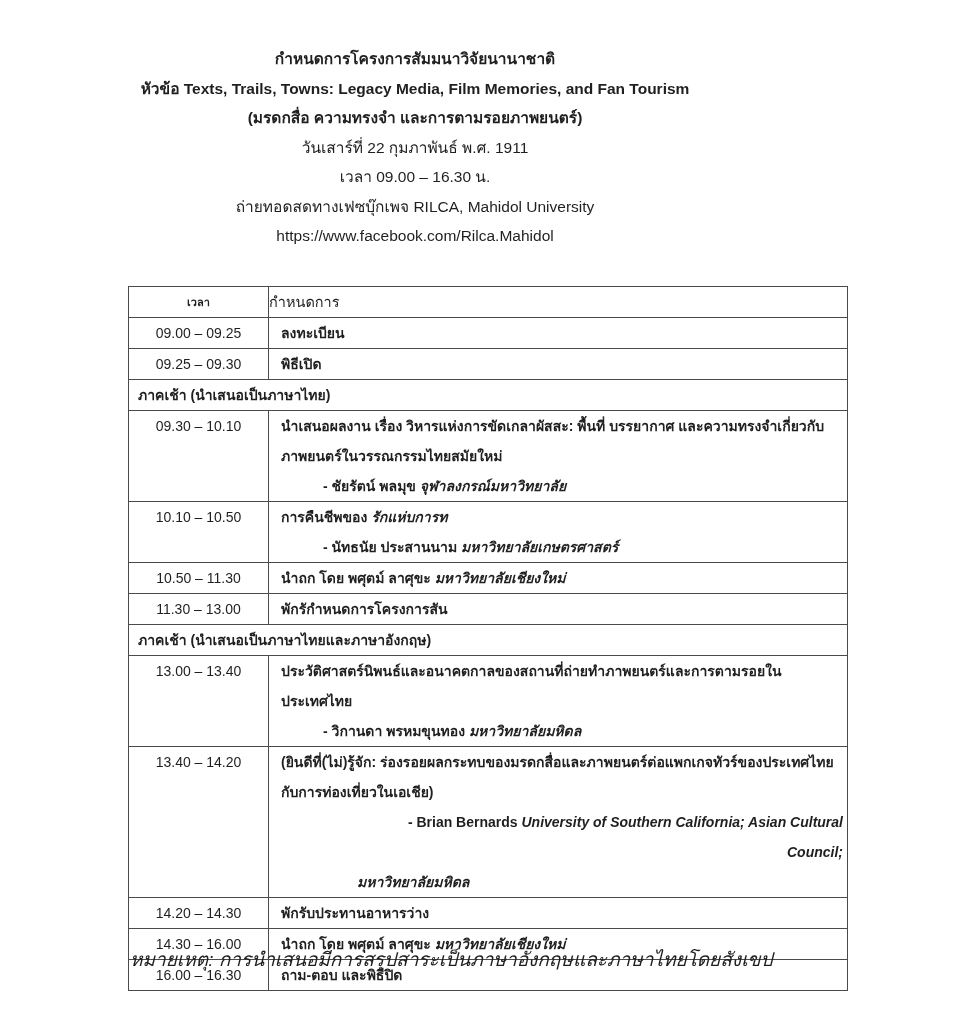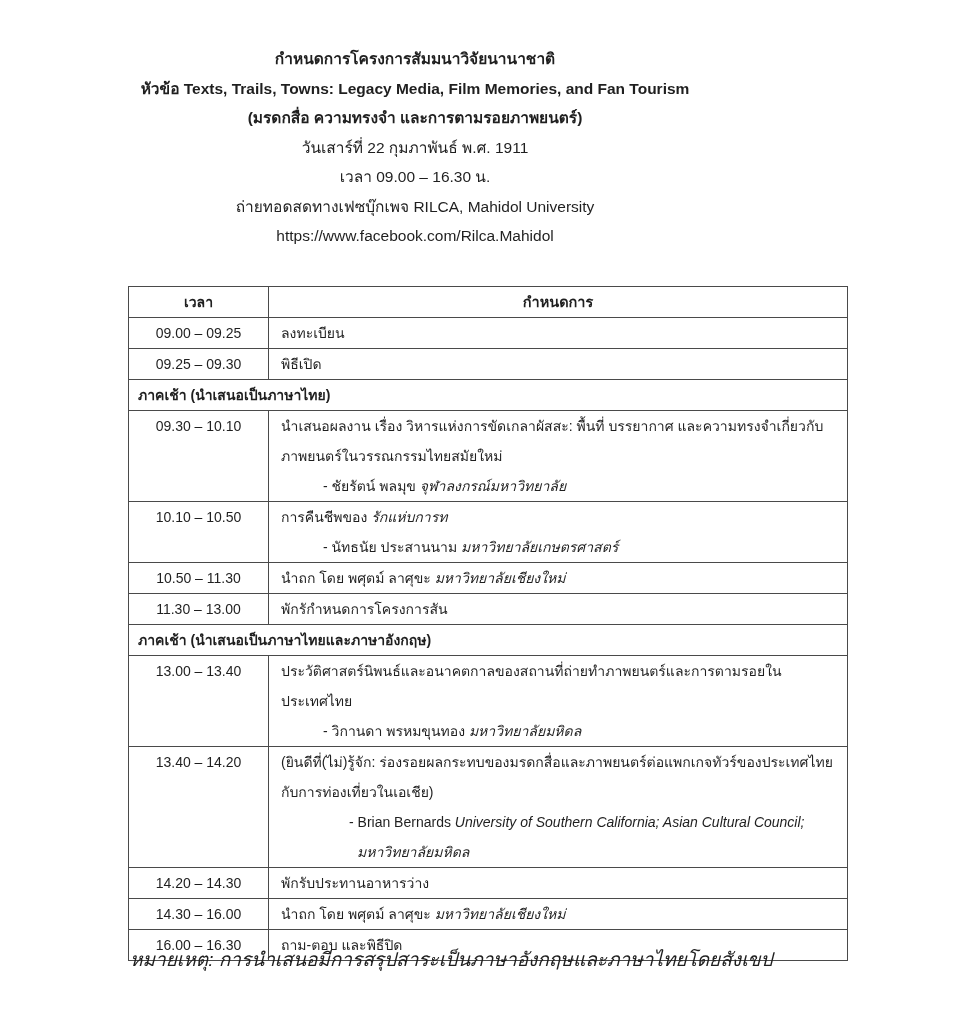--- a/index.html
+++ b/index.html
@@ -32,7 +32,7 @@
     vertical-align:top;
     background:#ffffff;
   }
-  th.time-head { width:140px; font-weight:bold; text-align:center; line-height:30px; font-size:14px; }
+  th.time-head { width:140px; font-weight:bold; text-align:center; line-height:30px; font-size:11px; }
   th.agenda-head { font-weight:bold; text-align:center; line-height:30px; font-size:14.5px; }
   td.time-cell { width:140px; text-align:center; line-height:30px; white-space:nowrap; }
   td.agenda-cell { padding:0 4px 0 12px; }

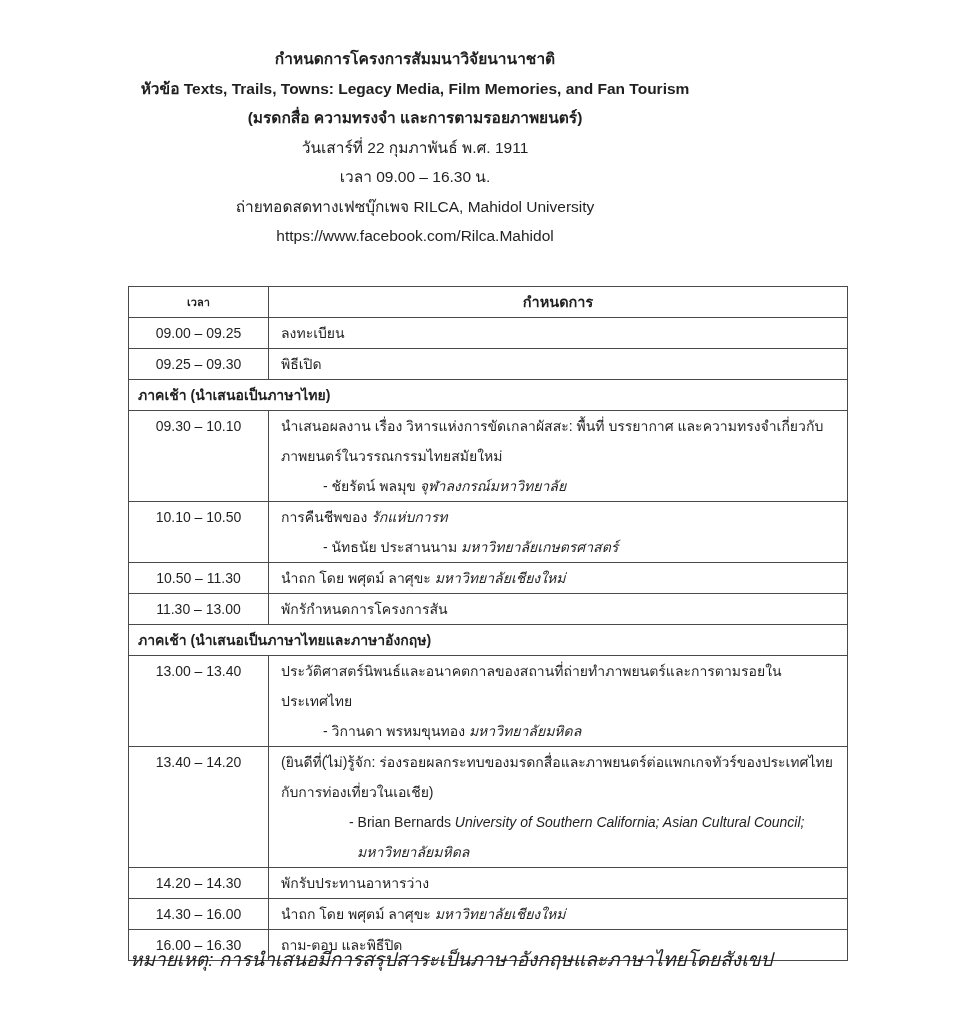--- a/index.html
+++ b/index.html
@@ -33,7 +33,7 @@
     background:#ffffff;
   }
   th.time-head { width:140px; font-weight:bold; text-align:center; line-height:30px; font-size:11px; }
-  th.agenda-head { font-weight:bold; text-align:center; line-height:30px; font-size:14.5px; }
+  th.agenda-head { font-weight:normal; text-align:left; line-height:30px; font-size:14.5px; }
   td.time-cell { width:140px; text-align:center; line-height:30px; white-space:nowrap; }
   td.agenda-cell { padding:0 4px 0 12px; }
   td.section-cell { font-weight:bold; padding-left:9px; line-height:30px; }

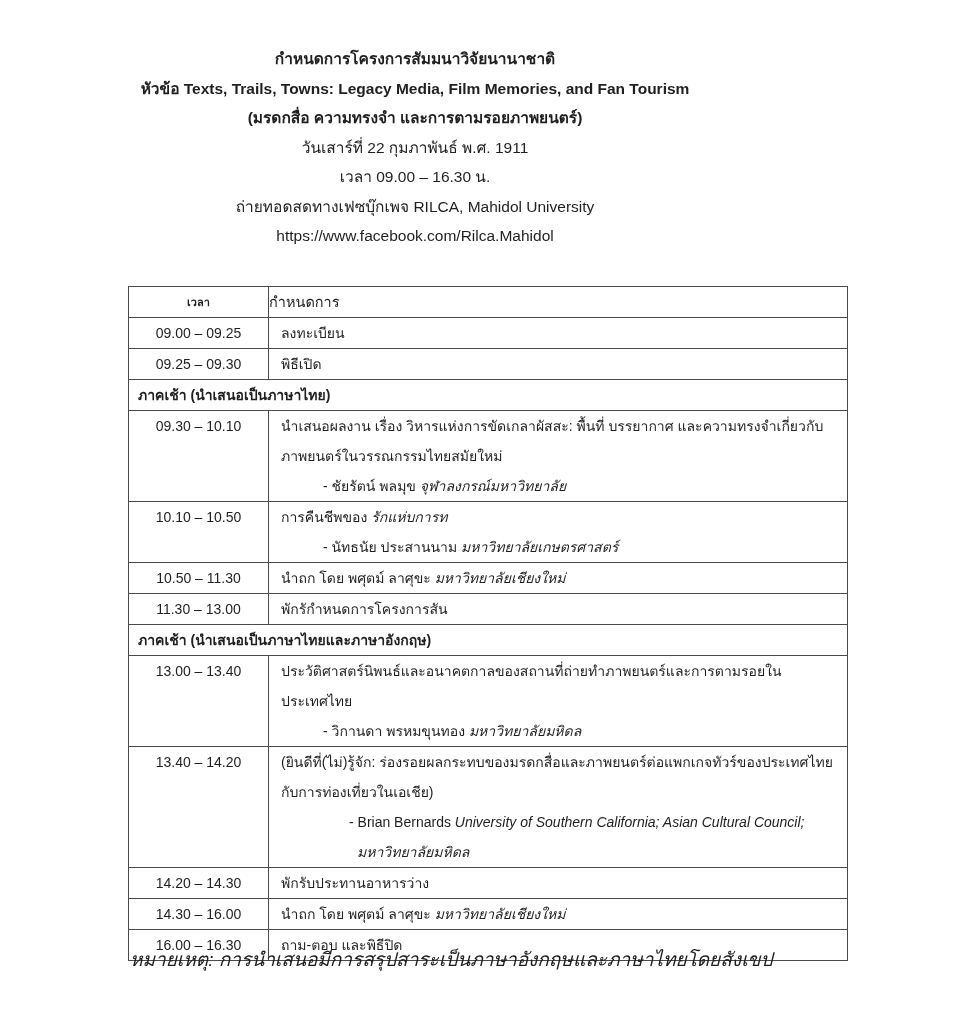--- a/index.html
+++ b/index.html
@@ -35,7 +35,7 @@
   th.time-head { width:140px; font-weight:bold; text-align:center; line-height:30px; font-size:11px; }
   th.agenda-head { font-weight:normal; text-align:left; line-height:30px; font-size:14.5px; }
   td.time-cell { width:140px; text-align:center; line-height:30px; white-space:nowrap; }
-  td.agenda-cell { padding:0 4px 0 12px; }
+  td.agenda-cell { padding:0 4px 0 12px;font-weight:bold; }
   td.section-cell { font-weight:bold; padding-left:9px; line-height:30px; }
   .agenda-line { line-height:30px; }
   .indent-0 { padding-left:0; }

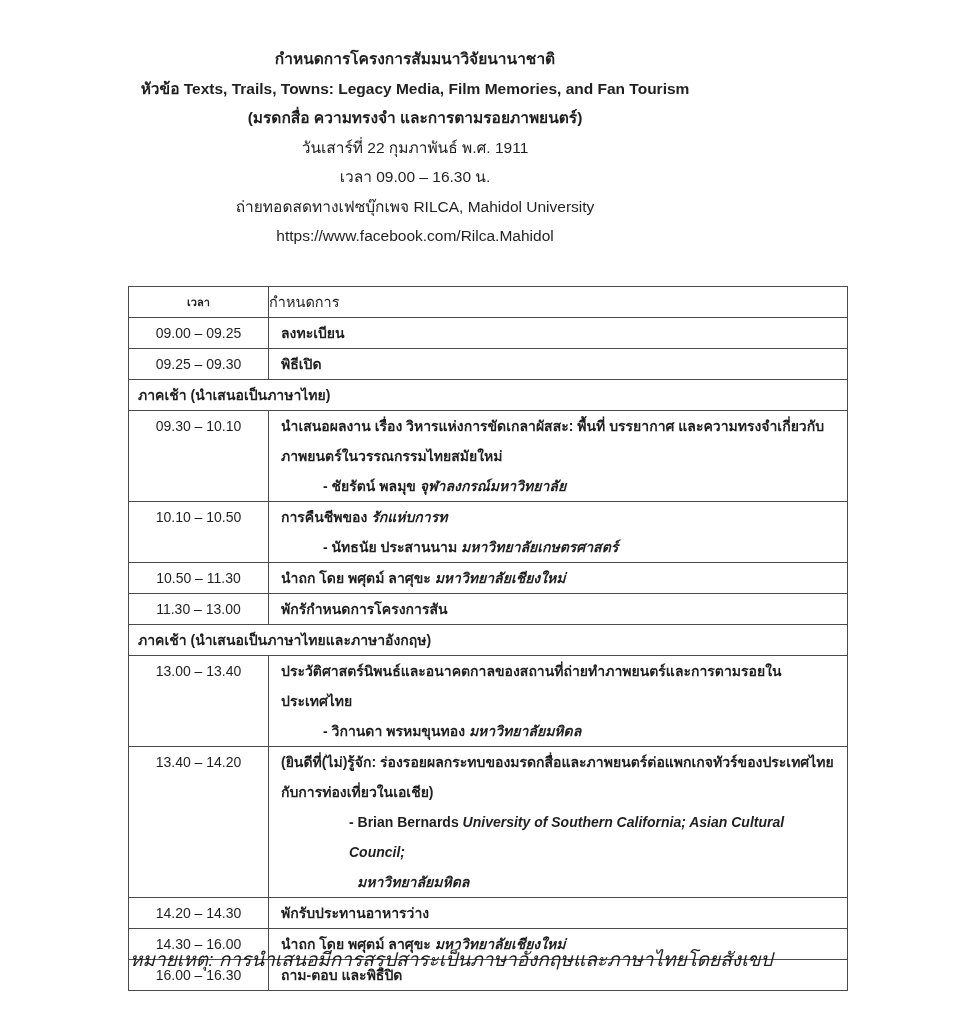--- a/index.html
+++ b/index.html
@@ -40,7 +40,7 @@
   .agenda-line { line-height:30px; }
   .indent-0 { padding-left:0; }
   .indent-1 { padding-left:42px; }
-  .indent-2 { padding-left:68px; }
+  .indent-2 { padding-left:68px;text-align:right; }
   .indent-3 { padding-left:76px; }
   .italic { font-style:italic; }
 

